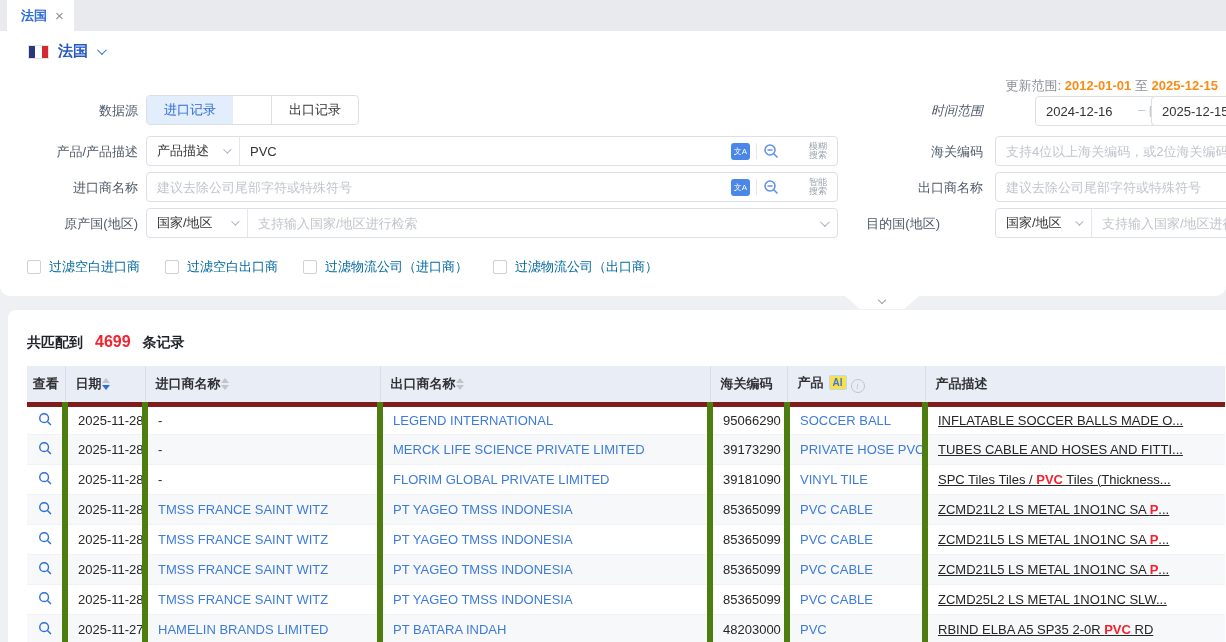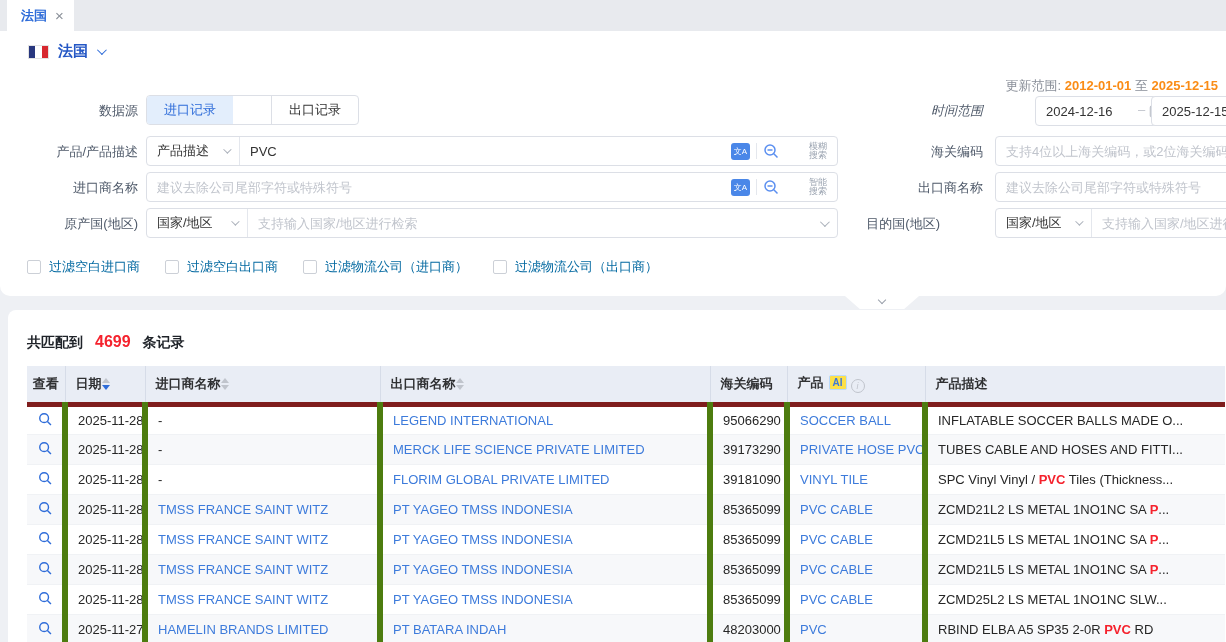--- a/index.html
+++ b/index.html
@@ -66,7 +66,7 @@
   thead th { height:38px; background:#e9edf5; color:#303133; font-weight:bold; border-right:1px solid #d6dce8; border-bottom:5px solid #7f1d1d; }
   thead th:last-child { border-right:none; }
   tbody td { height:30px; border-right:6px solid #4d7c0f; border-bottom:1px solid #f0f2f5; color:#262626; }
-  tbody td:last-child { border-right:none; }
+  tbody td:last-child { border-right:none;text-decoration:underline; }
   tbody tr.stripe td { background:#f7f8fa; }
   td.col-view, th.col-view { text-align:center; padding:0; }
   tbody td.col-view { background:#fff; }

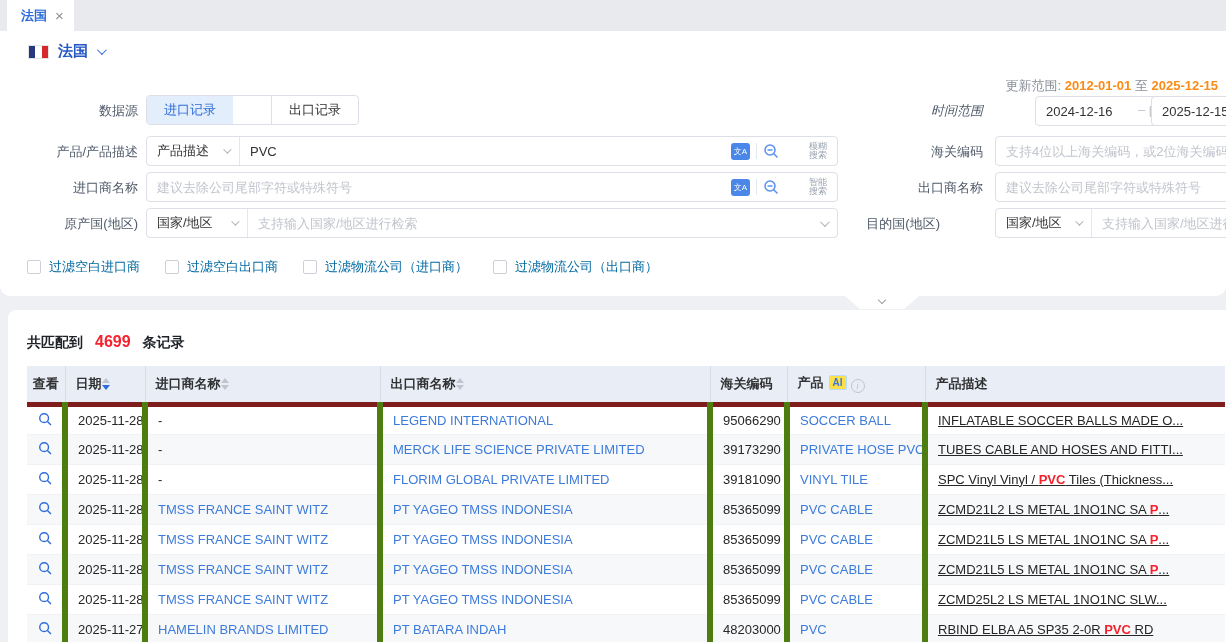--- a/index.html
+++ b/index.html
@@ -318,7 +318,7 @@
     <td><a class="cell-link">FLORIM GLOBAL PRIVATE LIMITED</a></td>
     <td>39181090</td>
     <td><a class="cell-link">VINYL TILE</a></td>
-    <td><span>SPC Vinyl Vinyl / </span><span class="hl">PVC</span><span> Tiles (Thickness...</span></td>
+    <td><span>SPC Tiles Tiles / </span><span class="hl">PVC</span><span> Tiles (Thickness...</span></td>
   </tr>
 
   <tr class="stripe">

